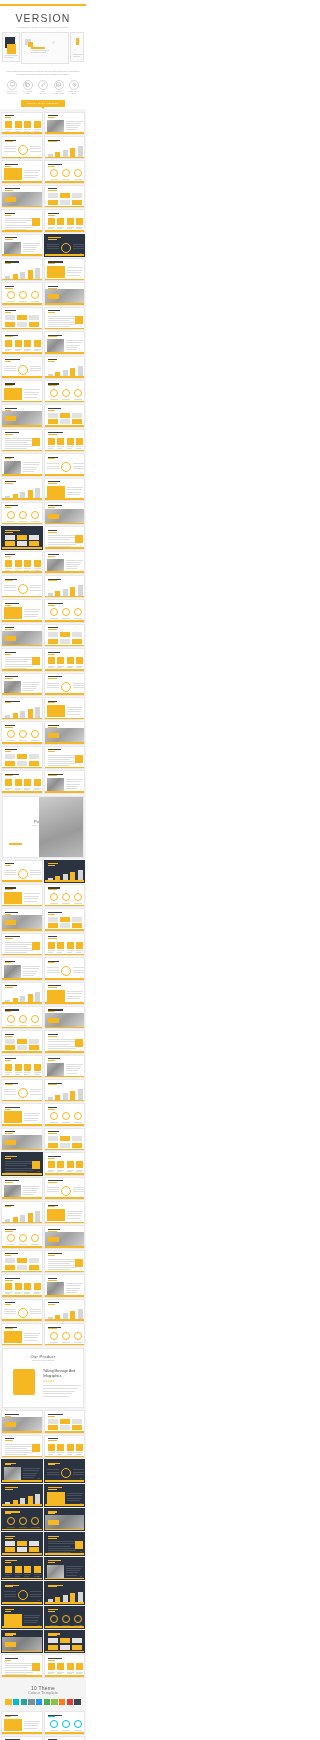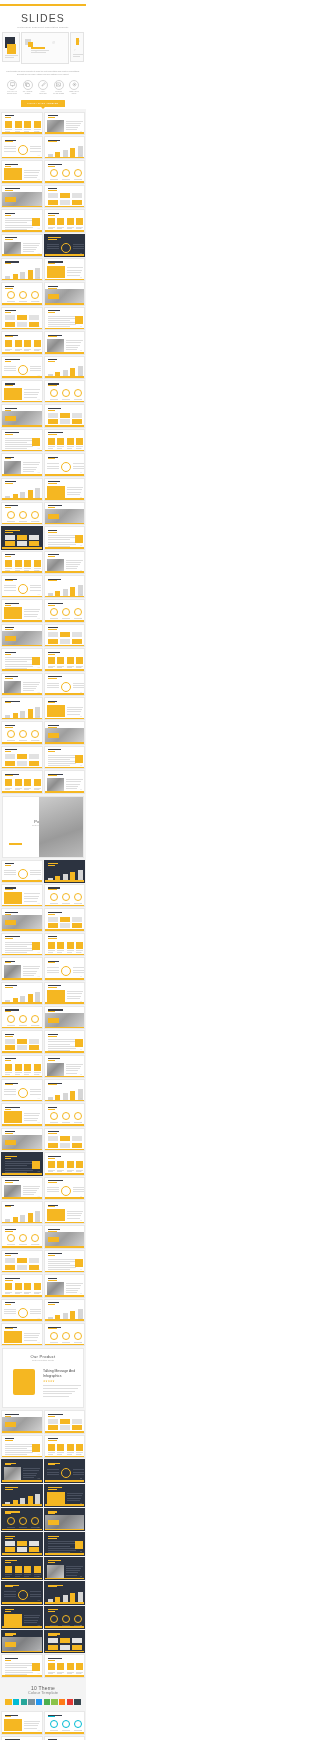--- a/index.html
+++ b/index.html
@@ -105,7 +105,7 @@
   <div class="hero">
     <div class="topbar"></div>
 
-    <div class="brand">SLIDES</div>
+    <div class="brand">VERSION</div>
     <div class="tagline">Multipurpose Powerpoint Presentation Template</div>
 
     <div class="mockrow">

